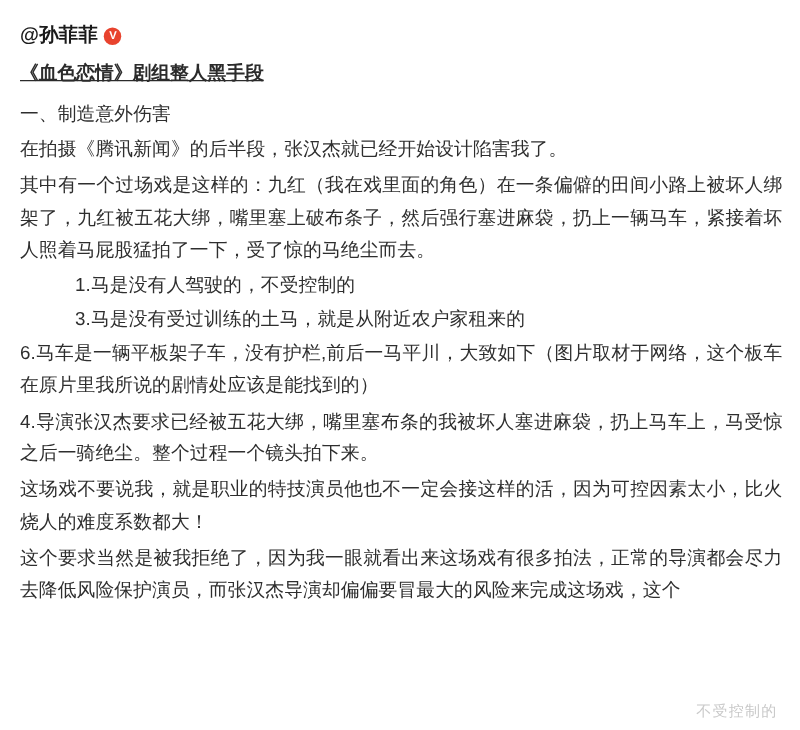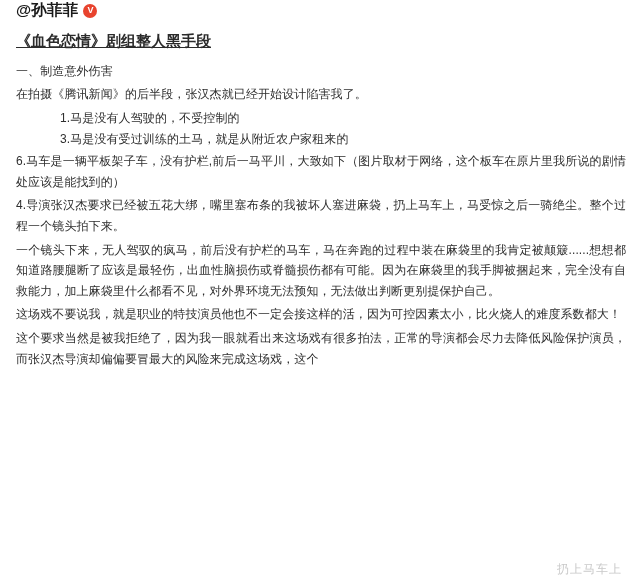--- a/index.html
+++ b/index.html
@@ -20,7 +20,7 @@
     height: 584px;
     background: #ffffff;
     box-sizing: border-box;
-    padding: 0 14px 0 14px;
+    padding: 18px 14px 0 14px;
   }
   .author-row {
     display: flex;

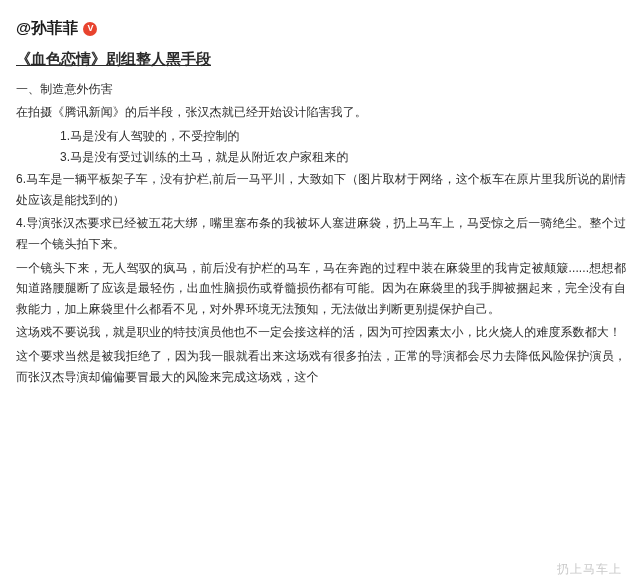--- a/index.html
+++ b/index.html
@@ -59,7 +59,7 @@
   }
   .body-text p {
     margin: 0 0 3px 0;
-    font-size: 12px;
+    font-size: 15px;
     line-height: 1.72;
     color: #2e2e2e;
     text-align: justify;

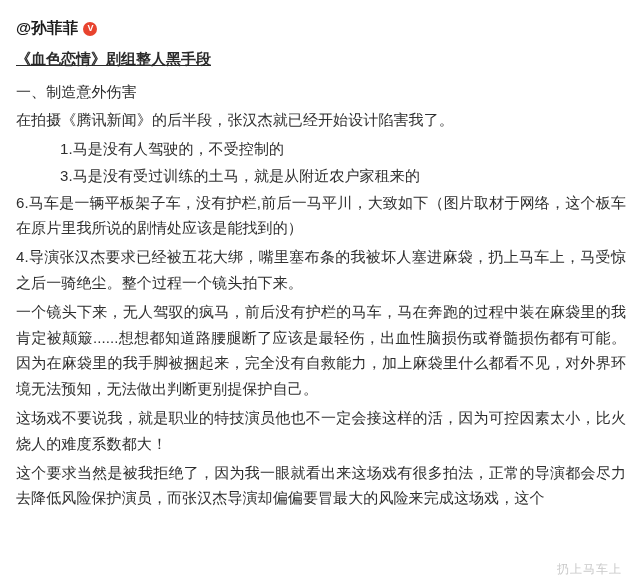--- a/index.html
+++ b/index.html
@@ -104,6 +104,7 @@
   <div class="body-text">
     <p>一、制造意外伤害</p>
     <p>在拍摄《腾讯新闻》的后半段，张汉杰就已经开始设计陷害我了。</p>
+    <p>其中有一个过场戏是这样的：九红（我在戏里面的角色）在一条偏僻的田间小路上被坏人绑架了，九红被五花大绑，嘴里塞上破布条子，然后强行塞进麻袋，扔上一辆马车，紧接着坏人照着马屁股猛拍了一下，受了惊的马绝尘而去。</p>
     <p class="tight">1.马是没有人驾驶的，不受控制的</p>
     <p class="tight">3.马是没有受过训练的土马，就是从附近农户家租来的</p>
     <p>6.马车是一辆平板架子车，没有护栏,前后一马平川，大致如下（图片取材于网络，这个板车在原片里我所说的剧情处应该是能找到的）</p>

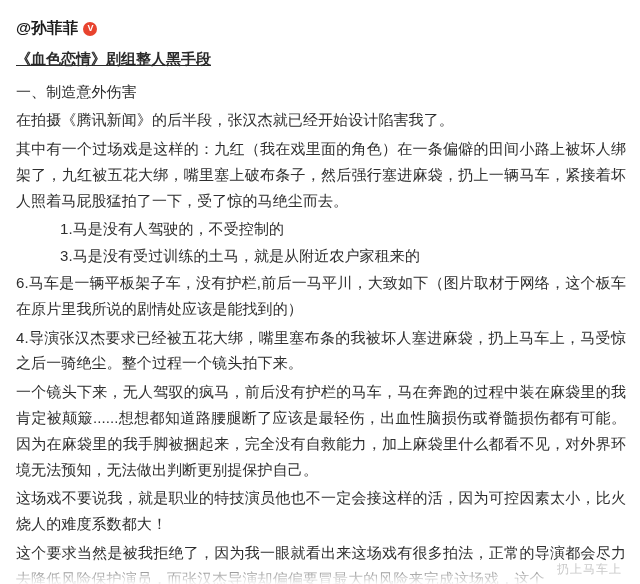--- a/index.html
+++ b/index.html
@@ -109,7 +109,6 @@
     <p class="tight">3.马是没有受过训练的土马，就是从附近农户家租来的</p>
     <p>6.马车是一辆平板架子车，没有护栏,前后一马平川，大致如下（图片取材于网络，这个板车在原片里我所说的剧情处应该是能找到的）</p>
     <p>4.导演张汉杰要求已经被五花大绑，嘴里塞布条的我被坏人塞进麻袋，扔上马车上，马受惊之后一骑绝尘。整个过程一个镜头拍下来。</p>
-    <p>一个镜头下来，无人驾驭的疯马，前后没有护栏的马车，马在奔跑的过程中装在麻袋里的我肯定被颠簸......想想都知道路腰腿断了应该是最轻伤，出血性脑损伤或脊髓损伤都有可能。因为在麻袋里的我手脚被捆起来，完全没有自救能力，加上麻袋里什么都看不见，对外界环境无法预知，无法做出判断更别提保护自己。</p>
     <p>这场戏不要说我，就是职业的特技演员他也不一定会接这样的活，因为可控因素太小，比火烧人的难度系数都大！</p>
     <p>这个要求当然是被我拒绝了，因为我一眼就看出来这场戏有很多拍法，正常的导演都会尽力去降低风险保护演员，而张汉杰导演却偏偏要冒最大的风险来完成这场戏，这个</p>
   </div>

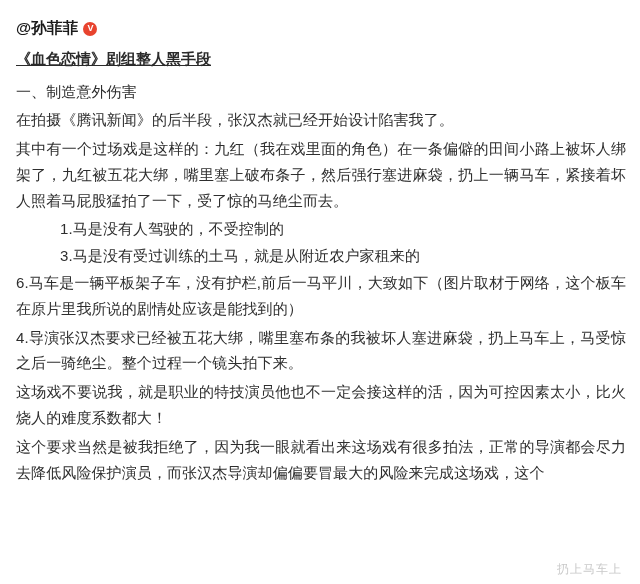--- a/index.html
+++ b/index.html
@@ -114,7 +114,7 @@
   </div>
 
   <div class="fade-bottom"></div>
-  <div class="watermark">扔上马车上</div>
+  <div class="watermark">不受控制的</div>
 </div>
 
 </body></html>

